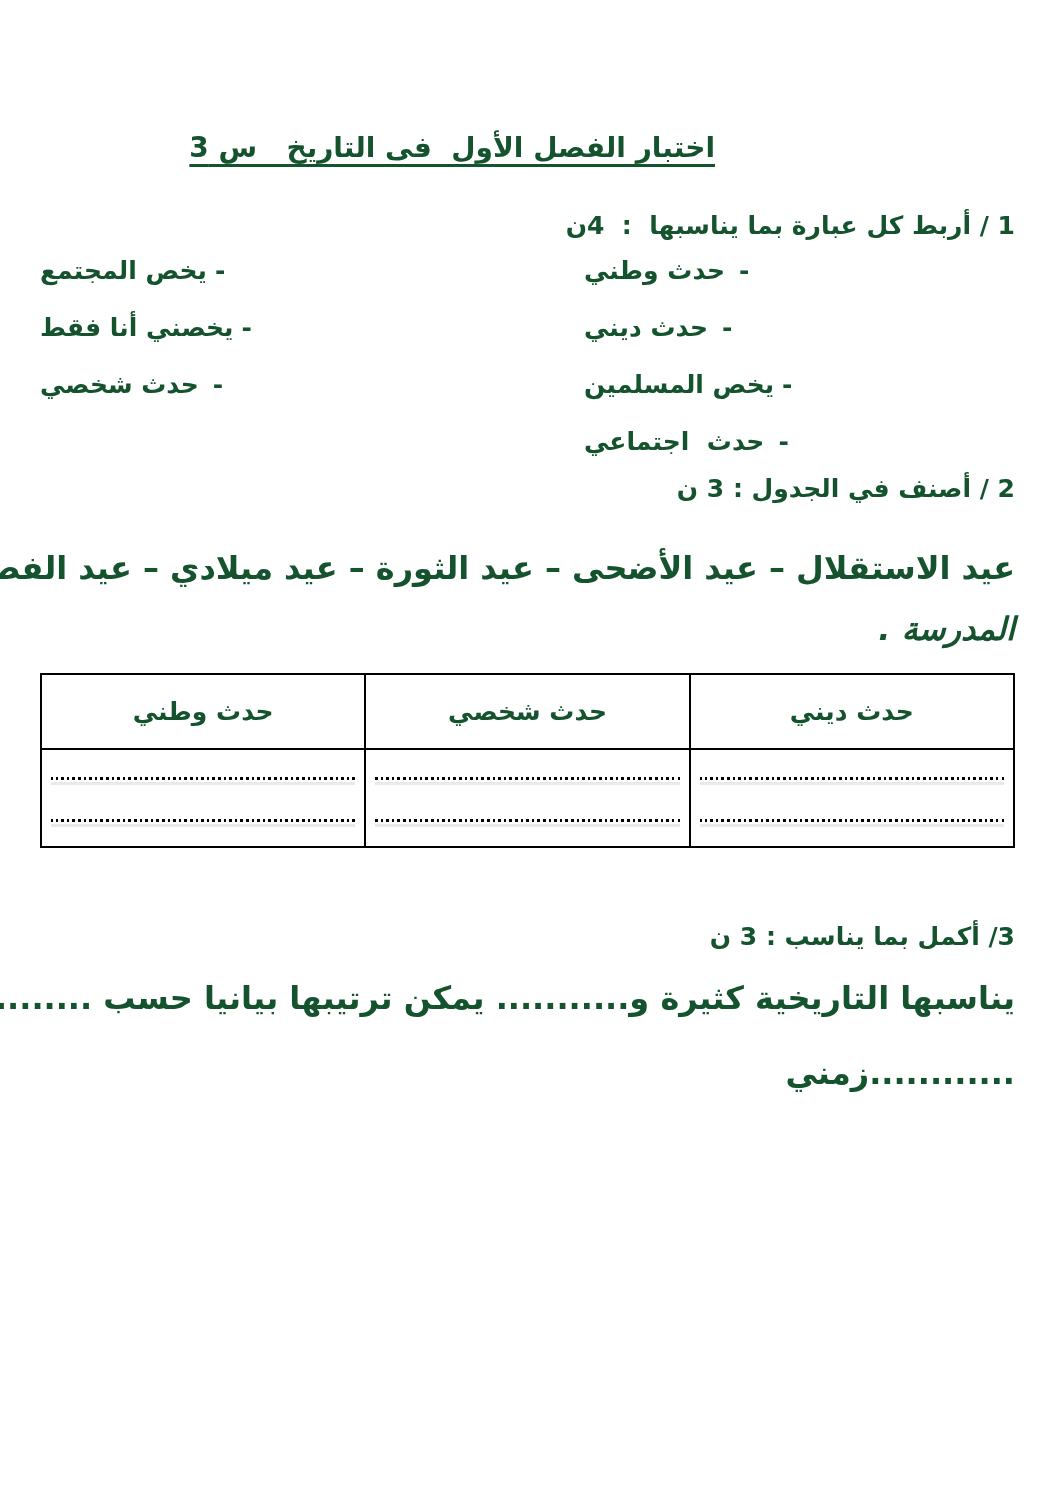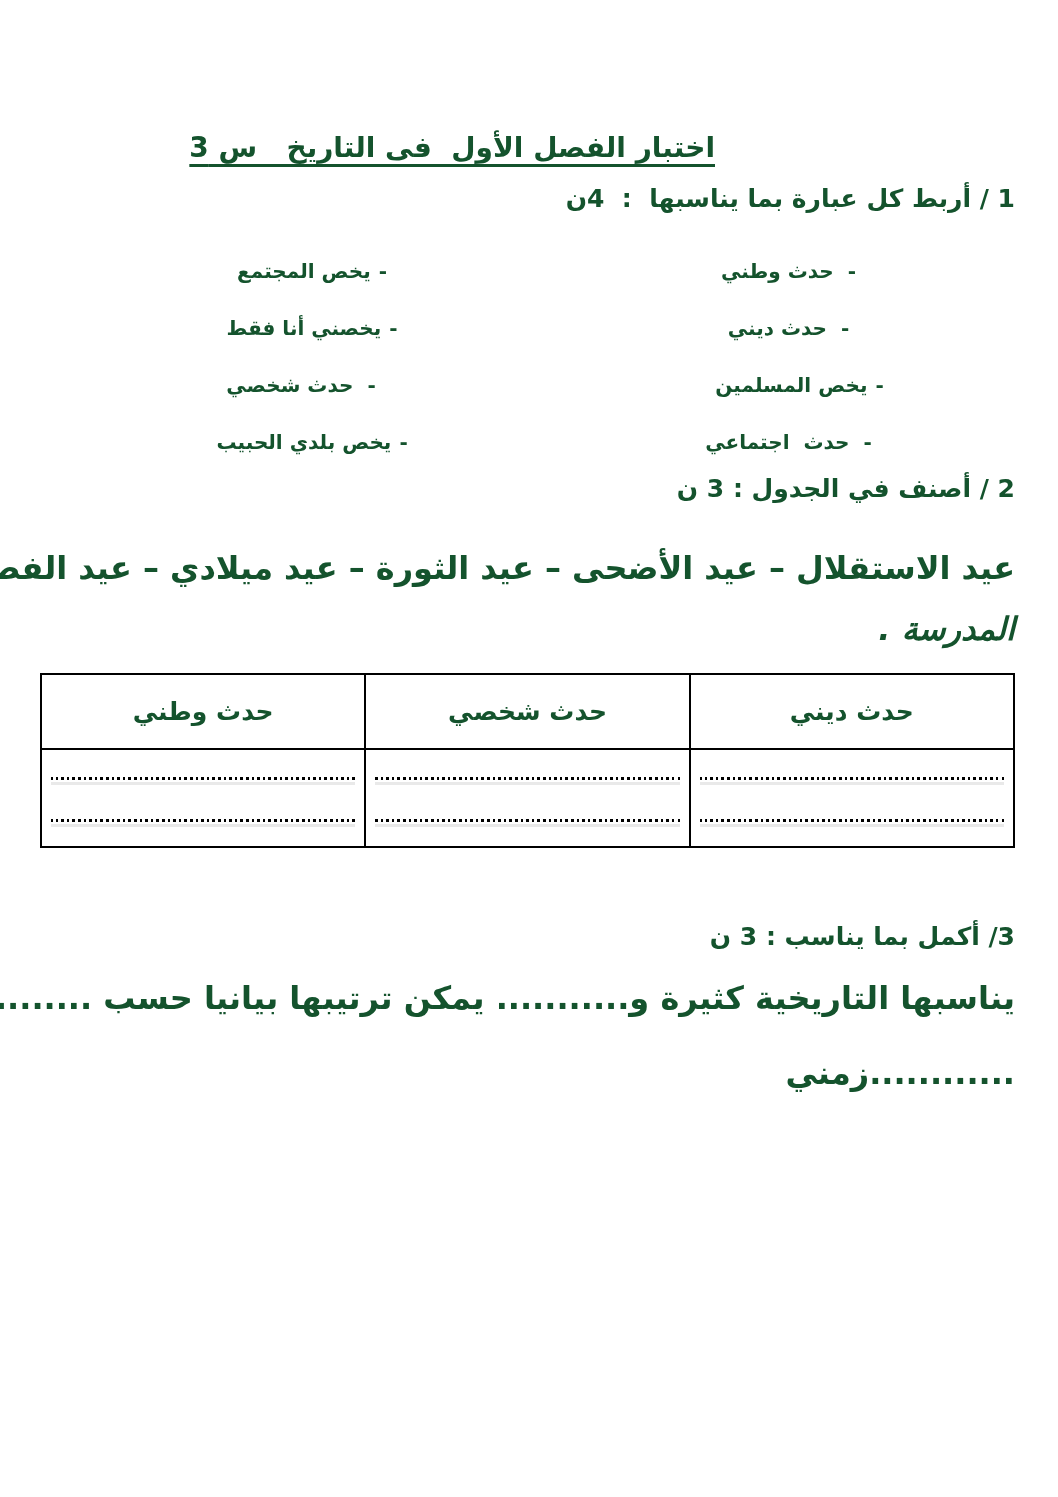--- a/index.html
+++ b/index.html
@@ -27,7 +27,7 @@
 
   
   .sec-header{font-size:25px;line-height:34px;white-space:pre;text-align:right;}
-  .q1-header{top:182px;}
+  .q1-header{top:209px;}
   .q2-header{top:472px;}
   .q3-header{top:920px;}
 

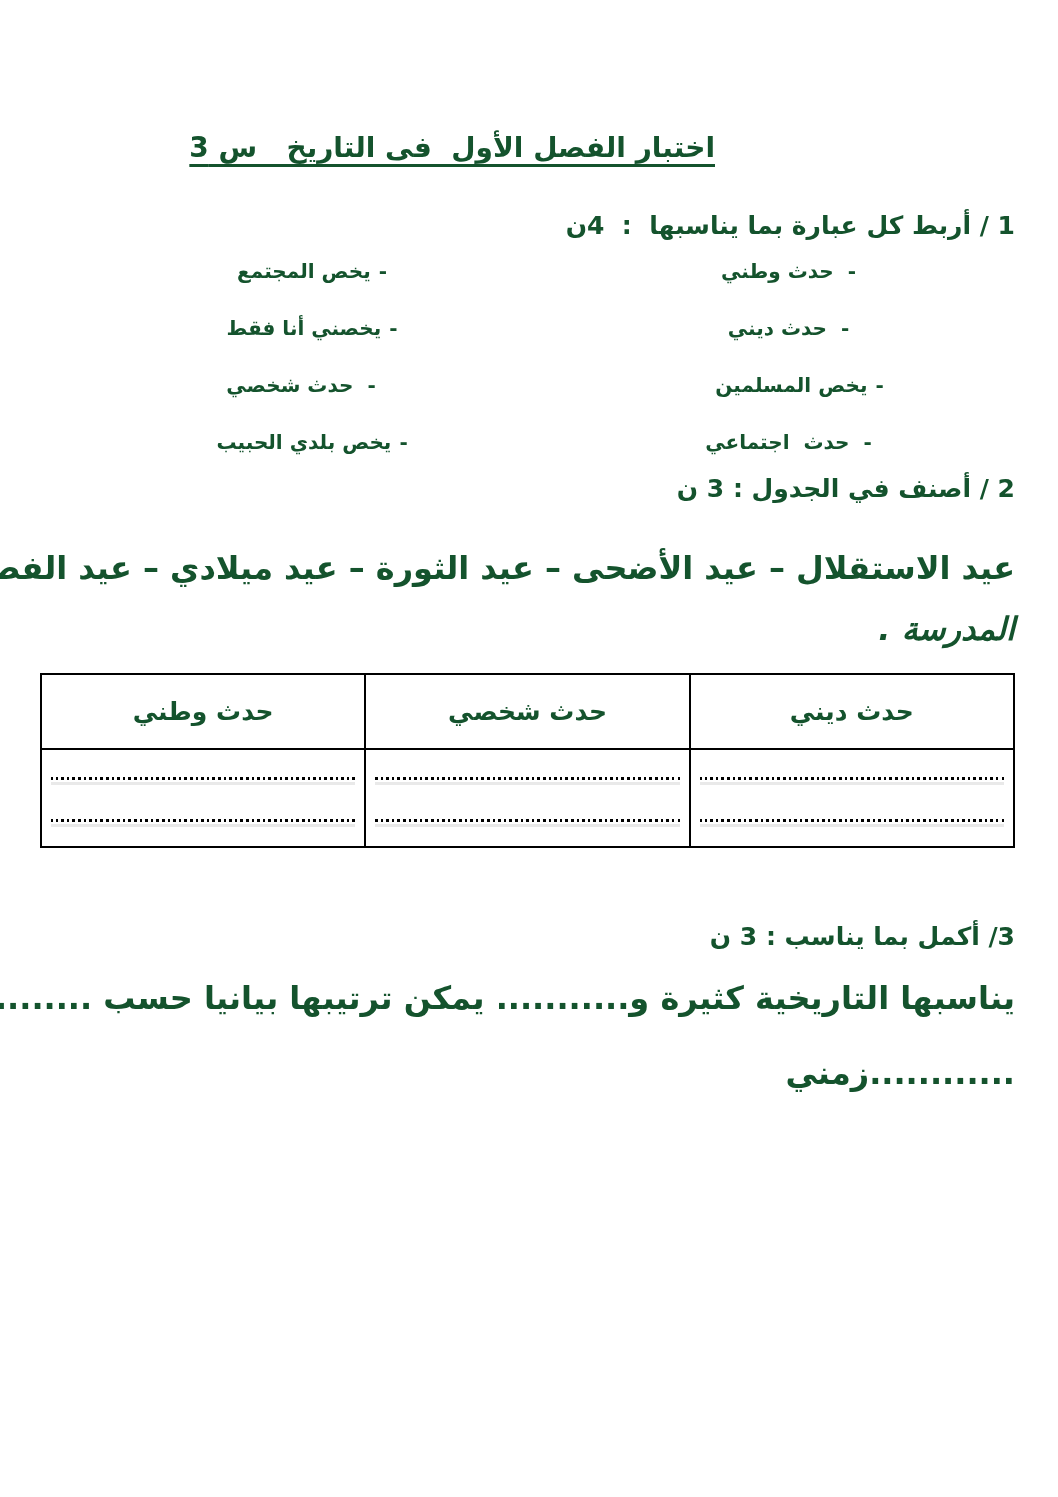--- a/index.html
+++ b/index.html
@@ -38,7 +38,7 @@
     grid-template-columns:44.2% 55.8%;
     grid-auto-rows:57px;
   }
-  .match-cell{font-size:20px;line-height:34px;white-space:pre;text-align:center;}
+  .match-cell{font-size:25px;line-height:34px;white-space:pre;text-align:left;}
   .term-cell{padding-right:22px;}
   .def-cell{padding-right:0;}
   .dash{display:inline-block;margin-left:14px;}

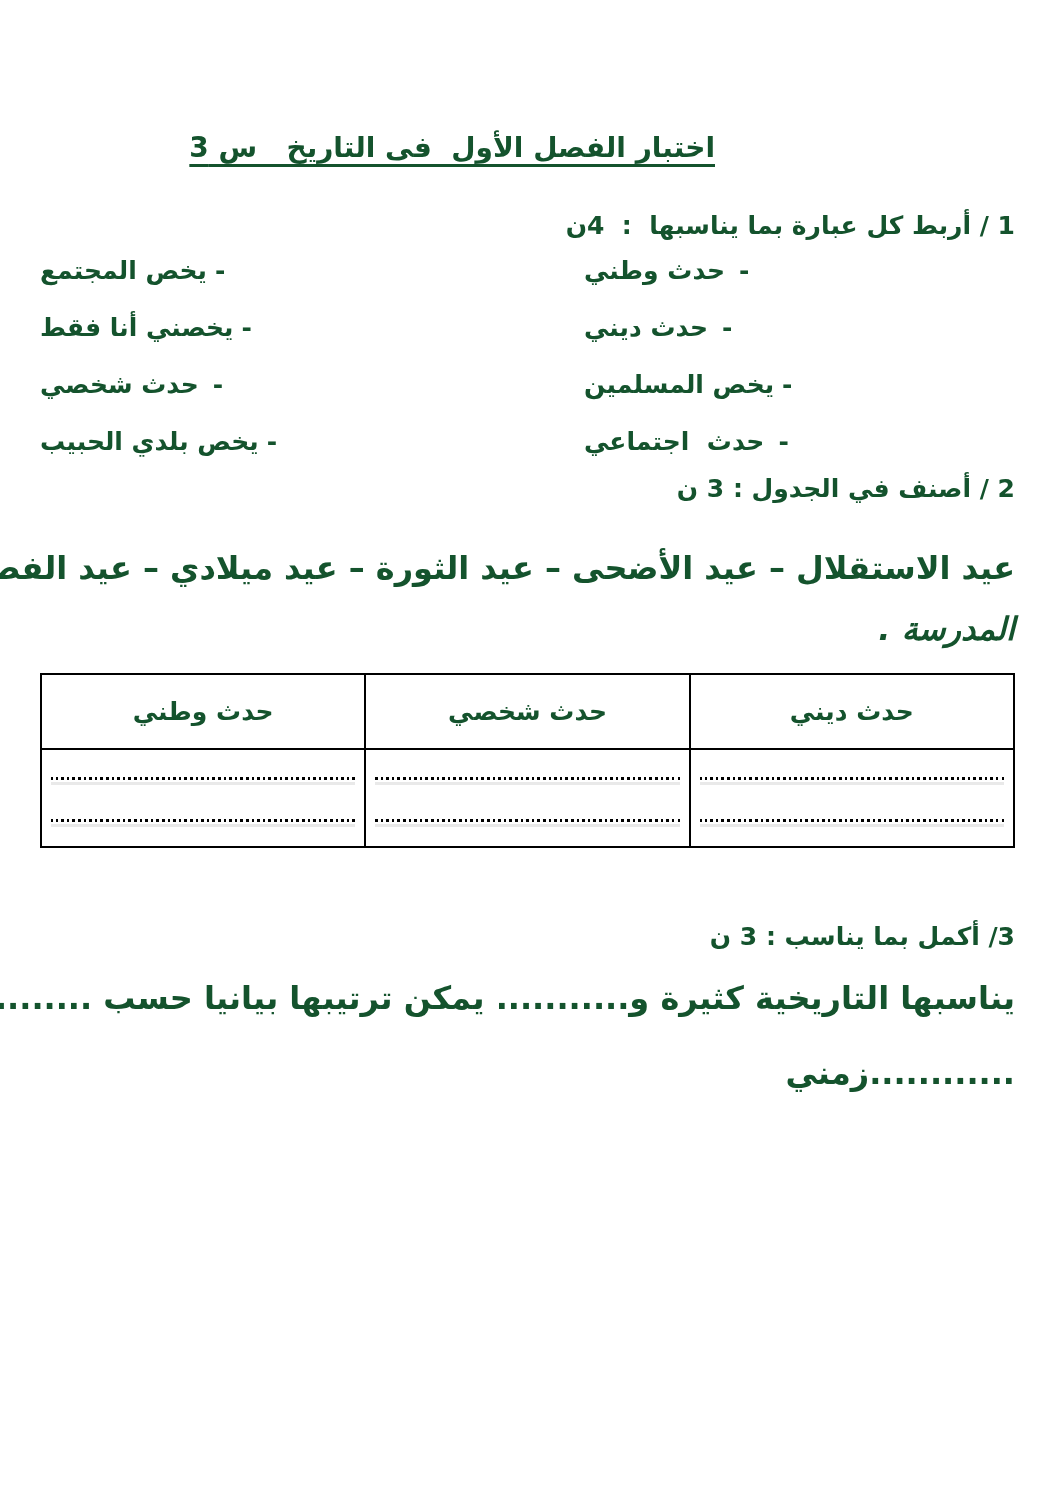--- a/index.html
+++ b/index.html
@@ -95,7 +95,6 @@
     <div class="match-cell term-cell"><span class="dash">-</span><span>حدث شخصي</span></div>
 
     <div class="match-cell term-cell"><span class="dash">-</span><span>حدث  اجتماعي</span></div>
-    <div class="match-cell def-cell"><span class="dash">-</span><span>يخص بلدي الحبيب</span></div>
   </div>
 
   <div class="abs sec-header q2-header">2 / أصنف في الجدول : 3 ن</div>

